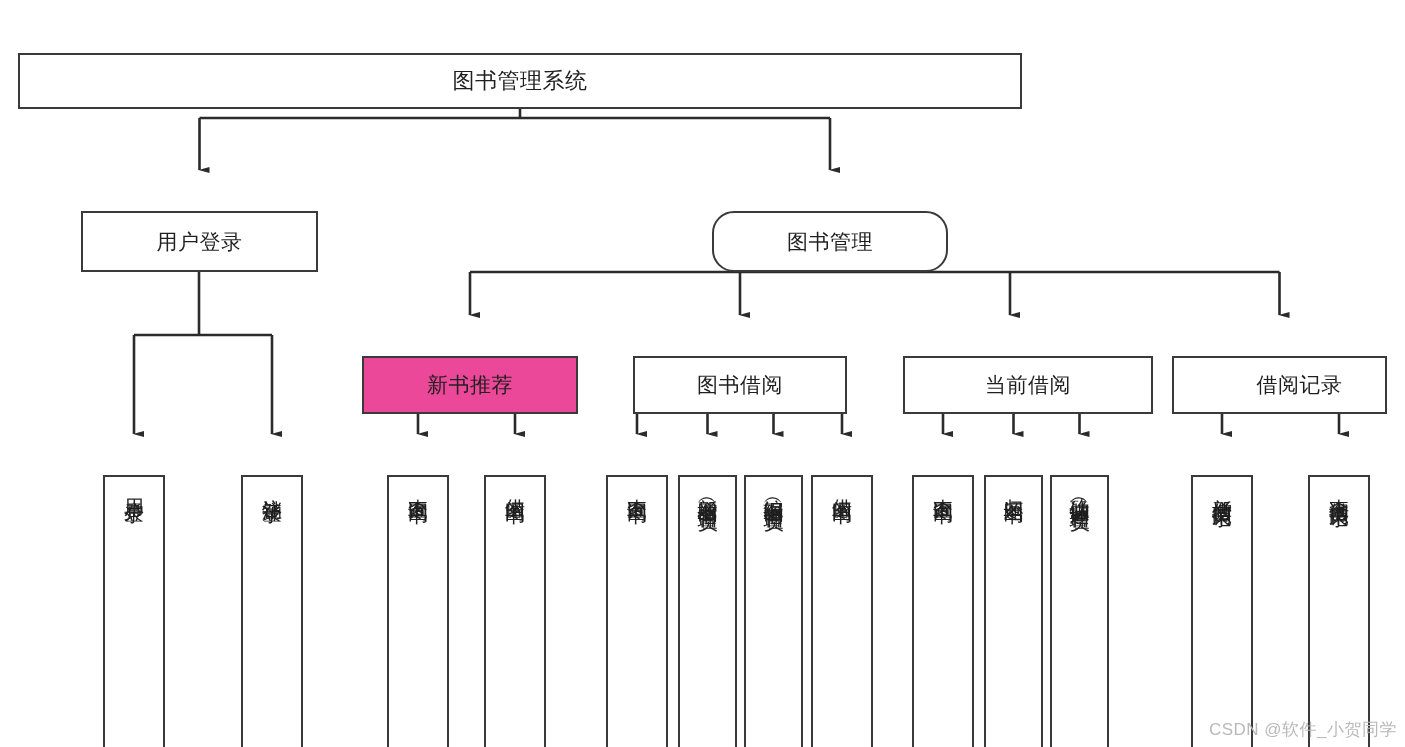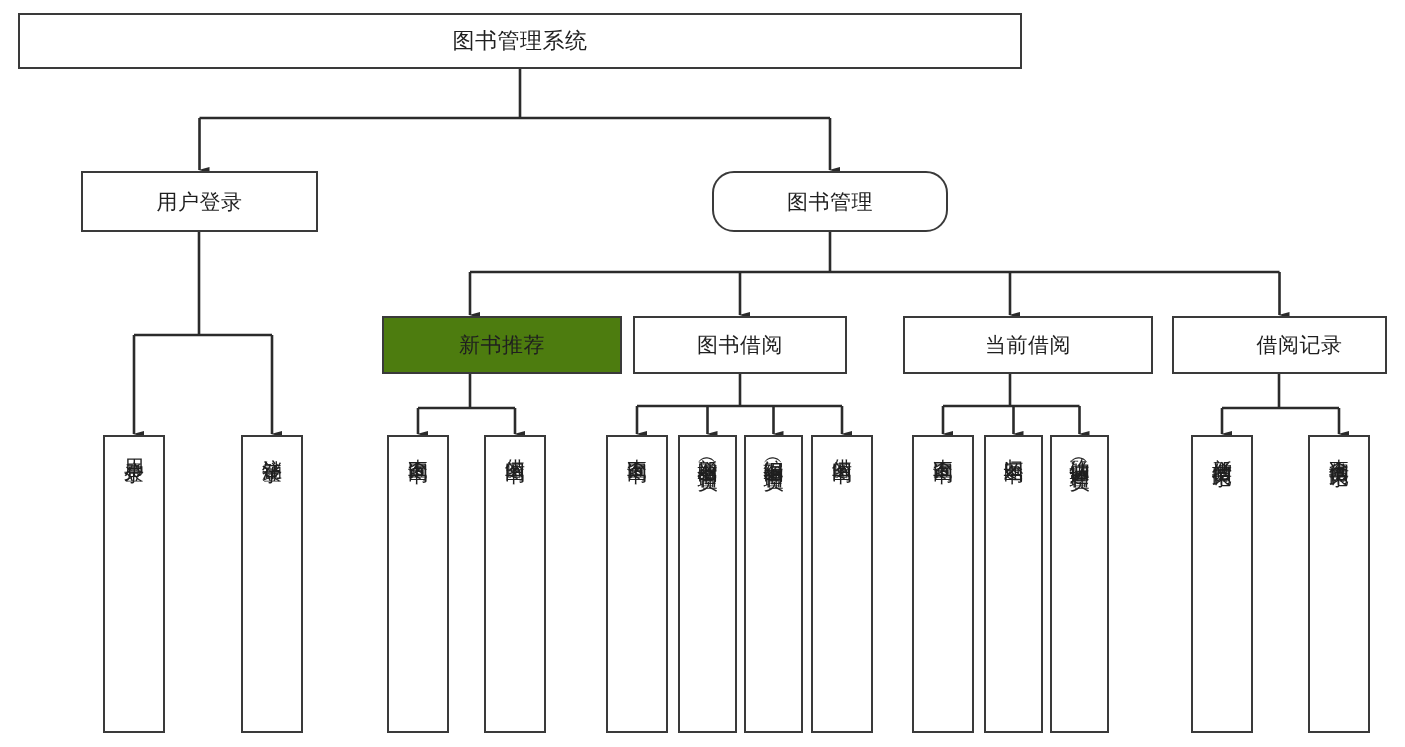--- a/index.html
+++ b/index.html
@@ -35,6 +35,7 @@
     align-items: center;
     justify-content: center;
     z-index: 2;
+    margin-top: 40px;
   }
   .node .label {
     font-size: 21px;

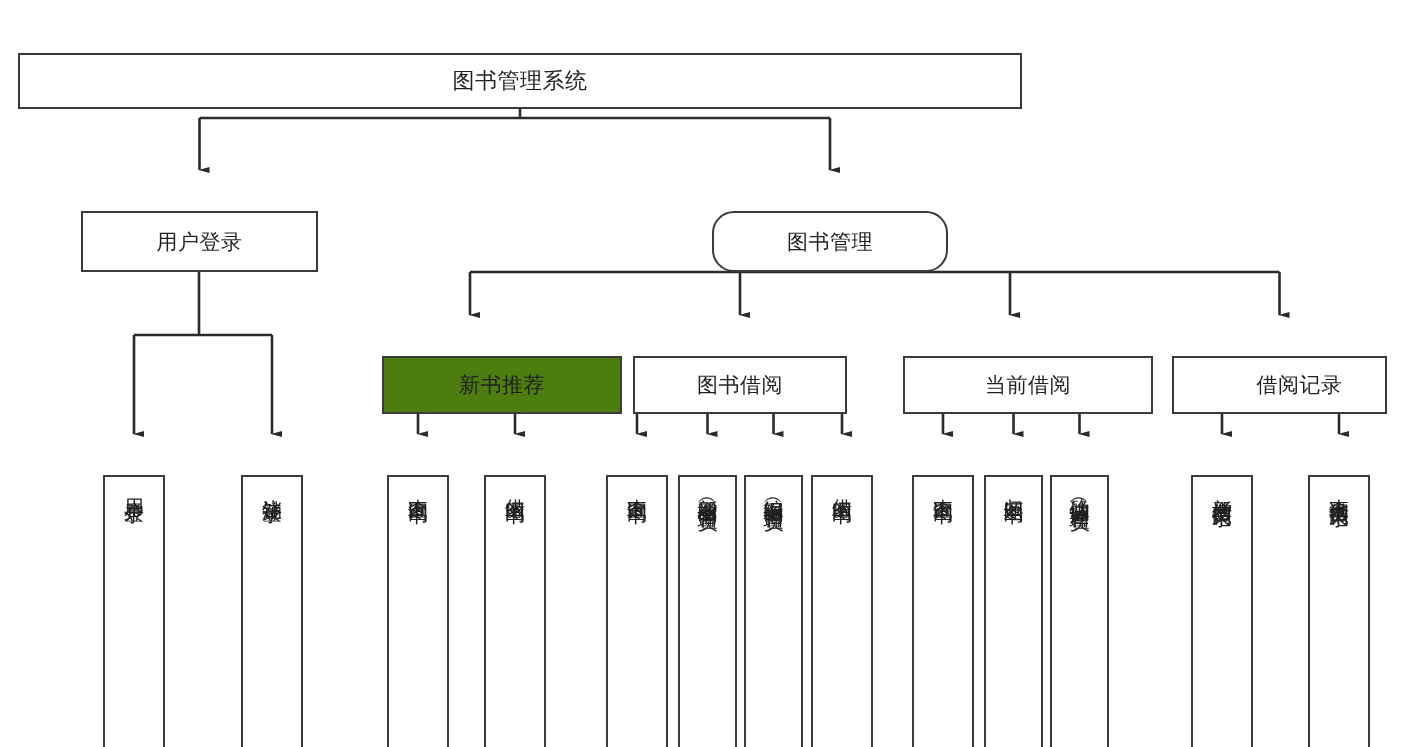--- a/index.html
+++ b/index.html
@@ -131,7 +131,7 @@
       <div class="node" style="left: 712px; top: 171px; width: 236px; height: 61px; border-color: rgb(58, 58, 58); background: rgb(255, 255, 255); border-radius: 22px;">
         <span class="label" style="color: rgb(31, 31, 31);">图书管理</span>
       </div>
-      <div class="node" style="left: 382px; top: 316px; width: 240px; height: 58px; border-color: rgb(58, 58, 58); background: #4d7c0f;">
+      <div class="node" style="left: 362px; top: 316px; width: 216px; height: 58px; border-color: rgb(58, 58, 58); background: #ec4899;">
         <span class="label" style="color: rgb(31, 31, 31);">新书推荐</span>
       </div>
       <div class="node" style="left: 633px; top: 316px; width: 214px; height: 58px; border-color: rgb(58, 58, 58); background: rgb(255, 255, 255);">

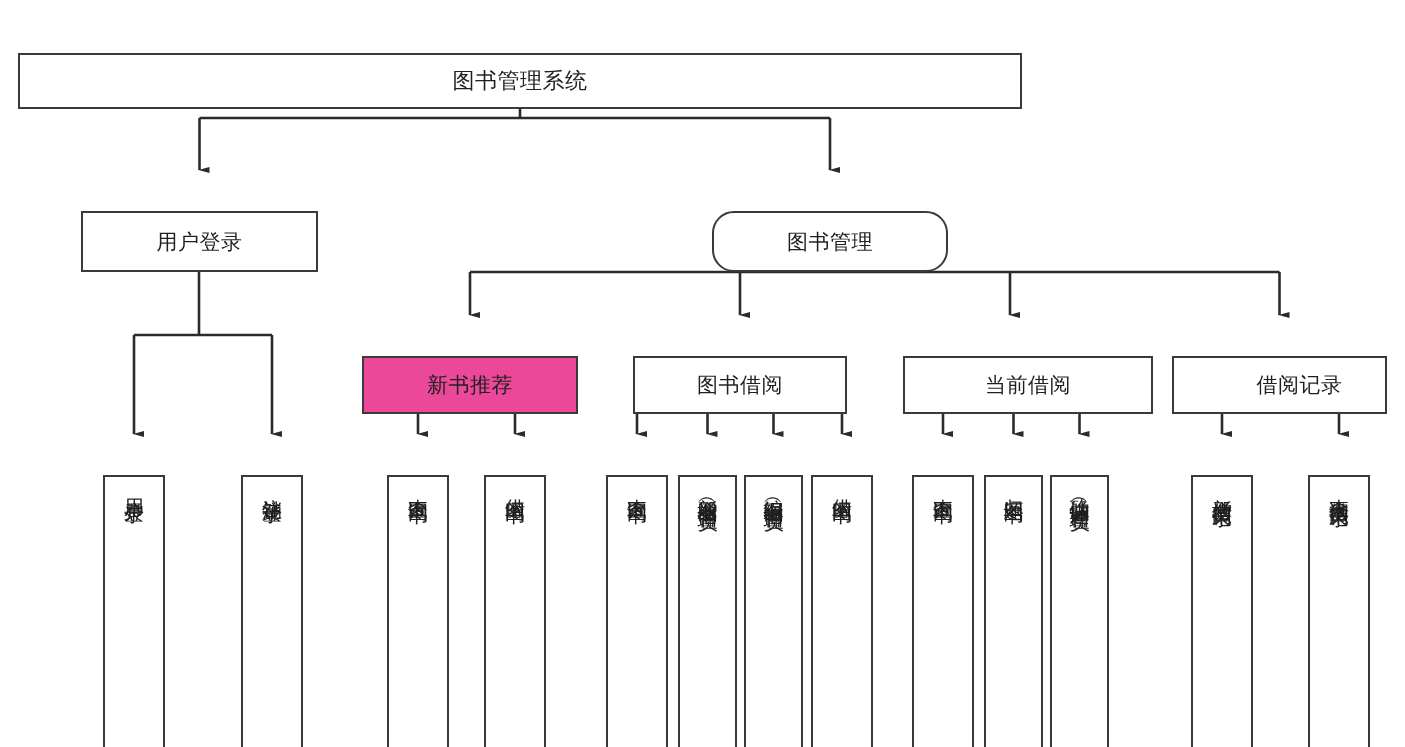--- a/index.html
+++ b/index.html
@@ -184,6 +184,7 @@
       </div>
     </div>
 
+  <div id="watermark">CSDN @软件_小贺同学</div>
 </div>
 
 </body></html>

